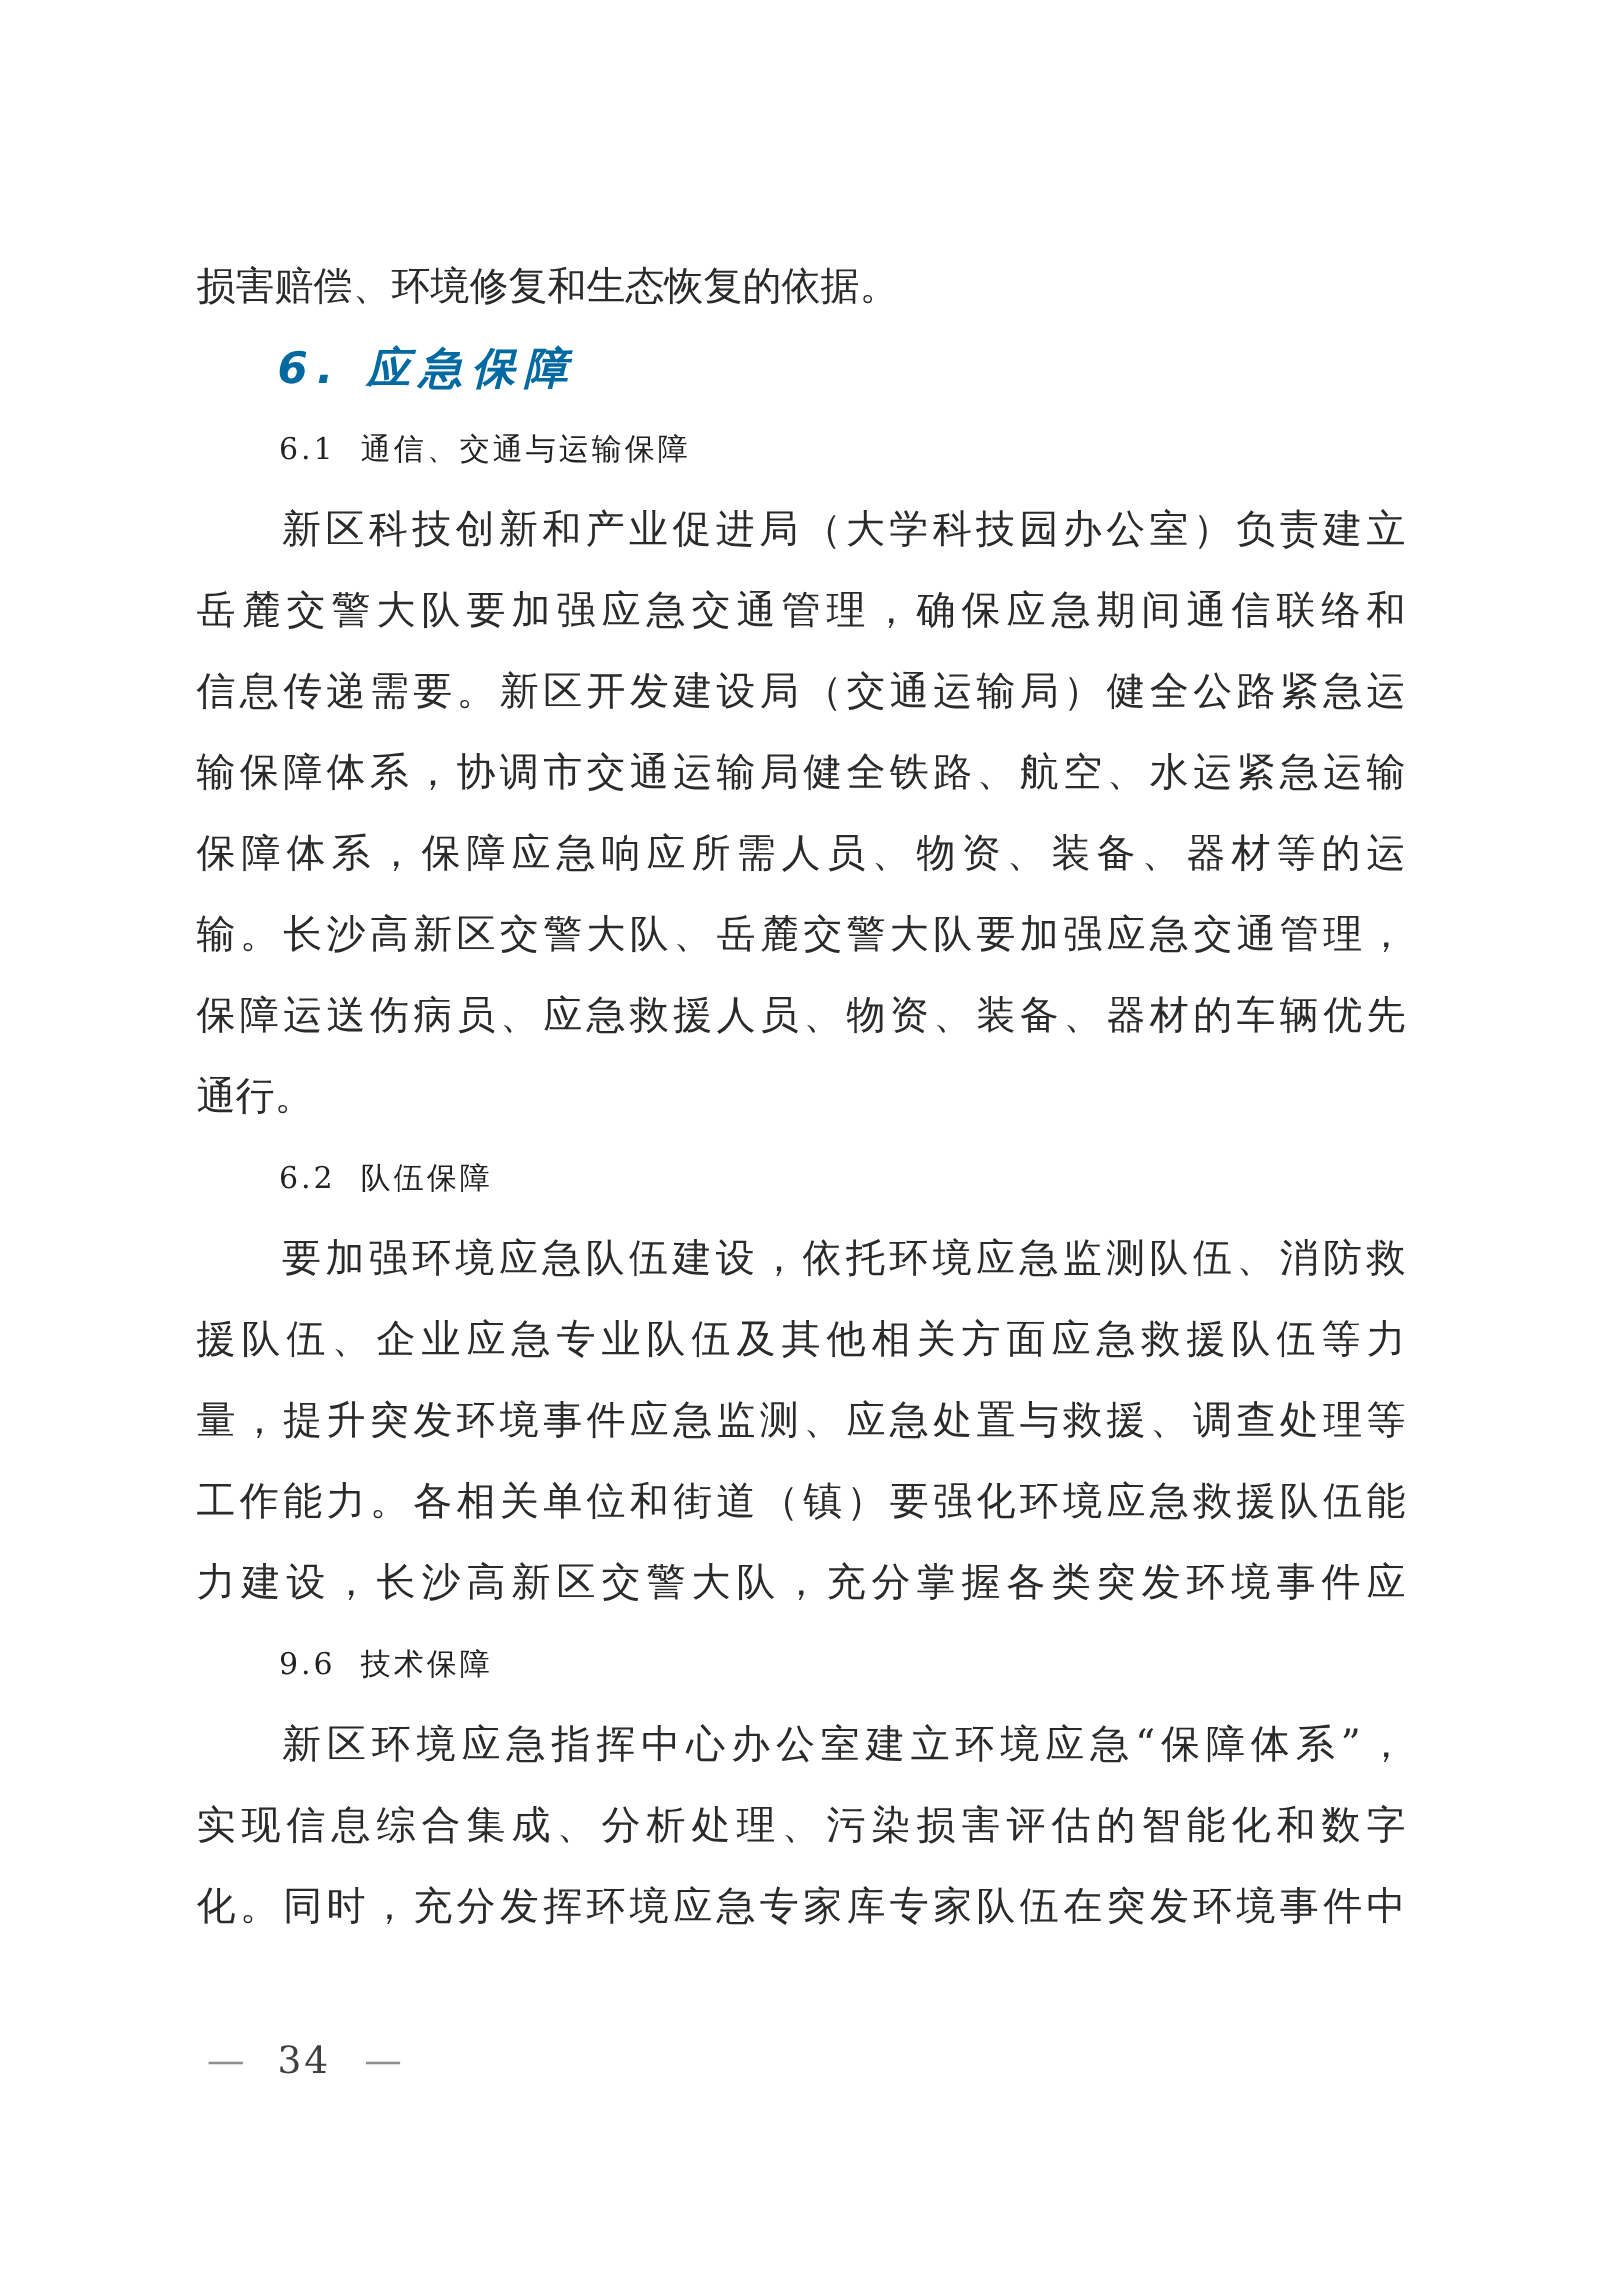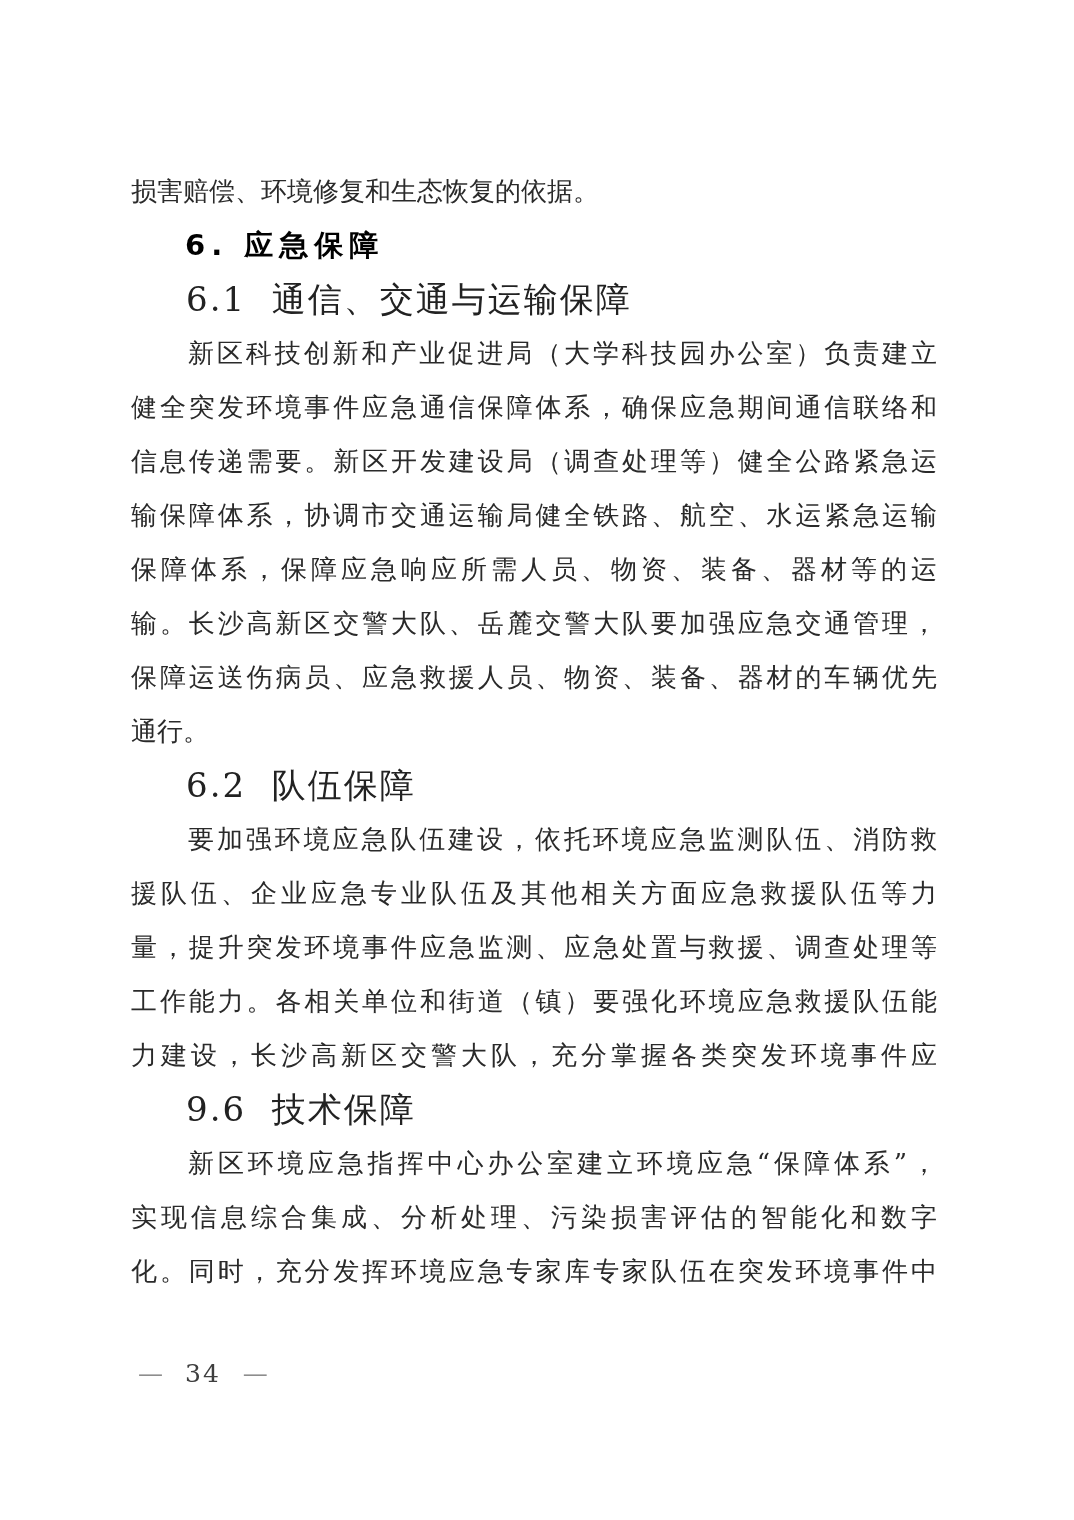--- a/index.html
+++ b/index.html
@@ -37,8 +37,9 @@
     font-weight: 700;
     font-size: 29px;
     letter-spacing: 6px;
-    color: #000000;
+    color: #0369a1;
     text-indent: 54px;
+    font-style: italic;
   }
   .line.h2 {
     font-size: 34px;

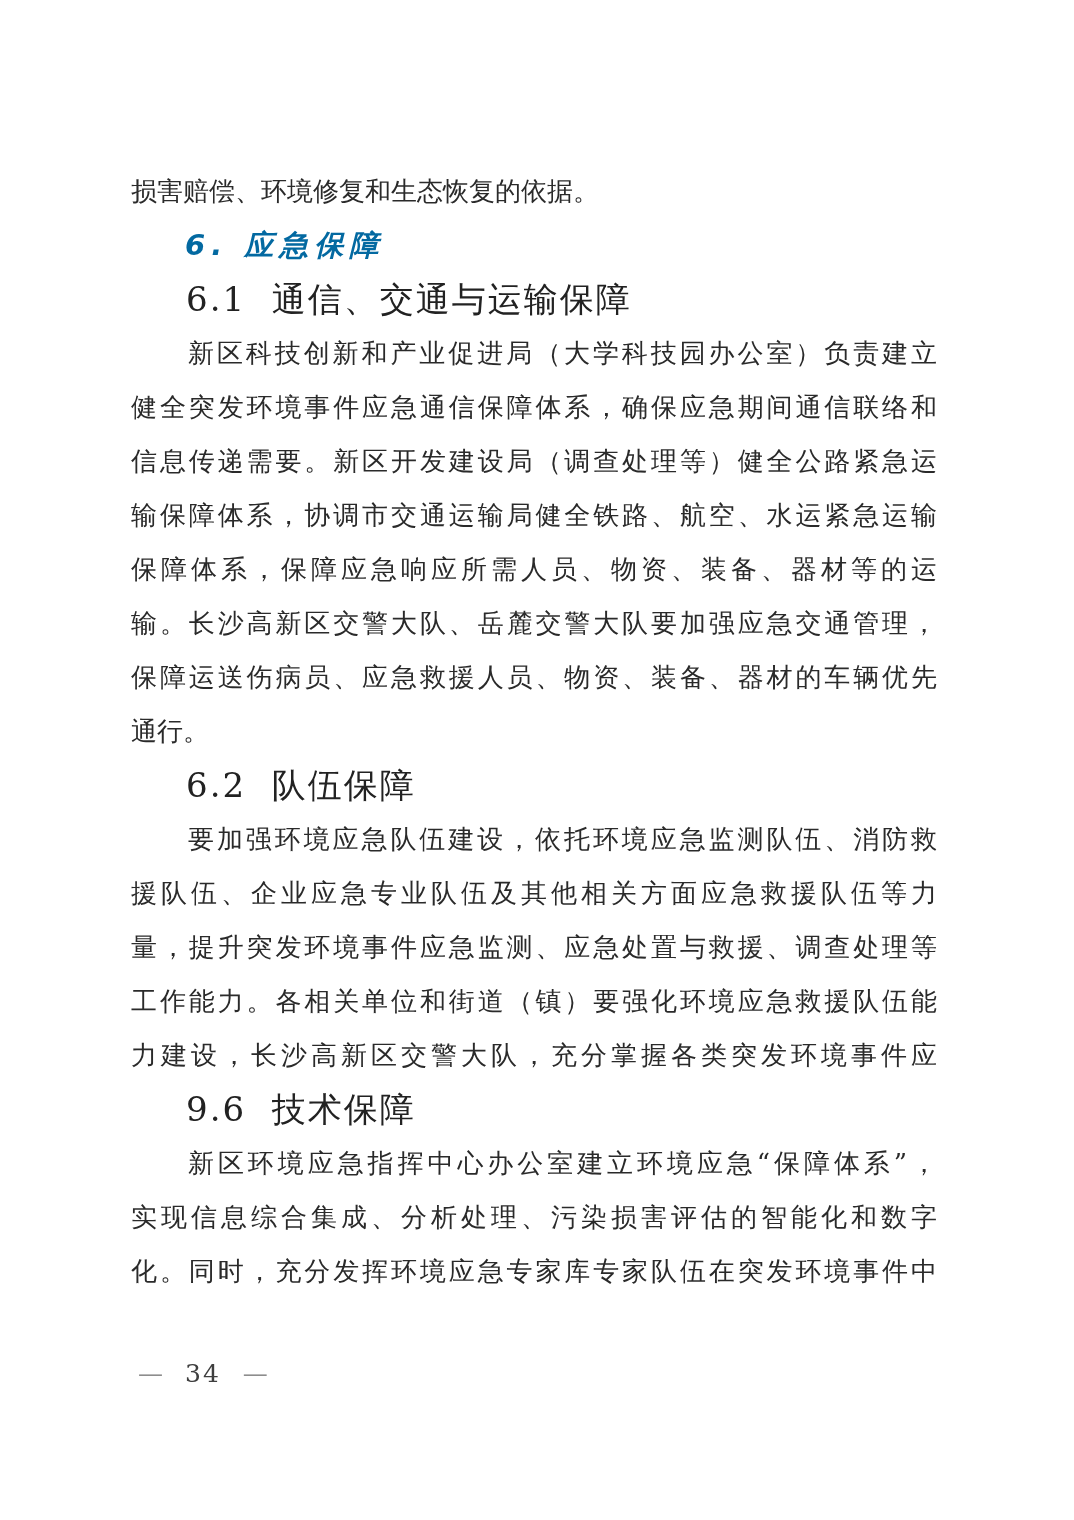--- a/index.html
+++ b/index.html
@@ -42,7 +42,7 @@
     font-style: italic;
   }
   .line.h2 {
-    font-size: 34px;
+    font-size: 20px;
     letter-spacing: 2px;
     color: #222222;
     text-indent: 55px;

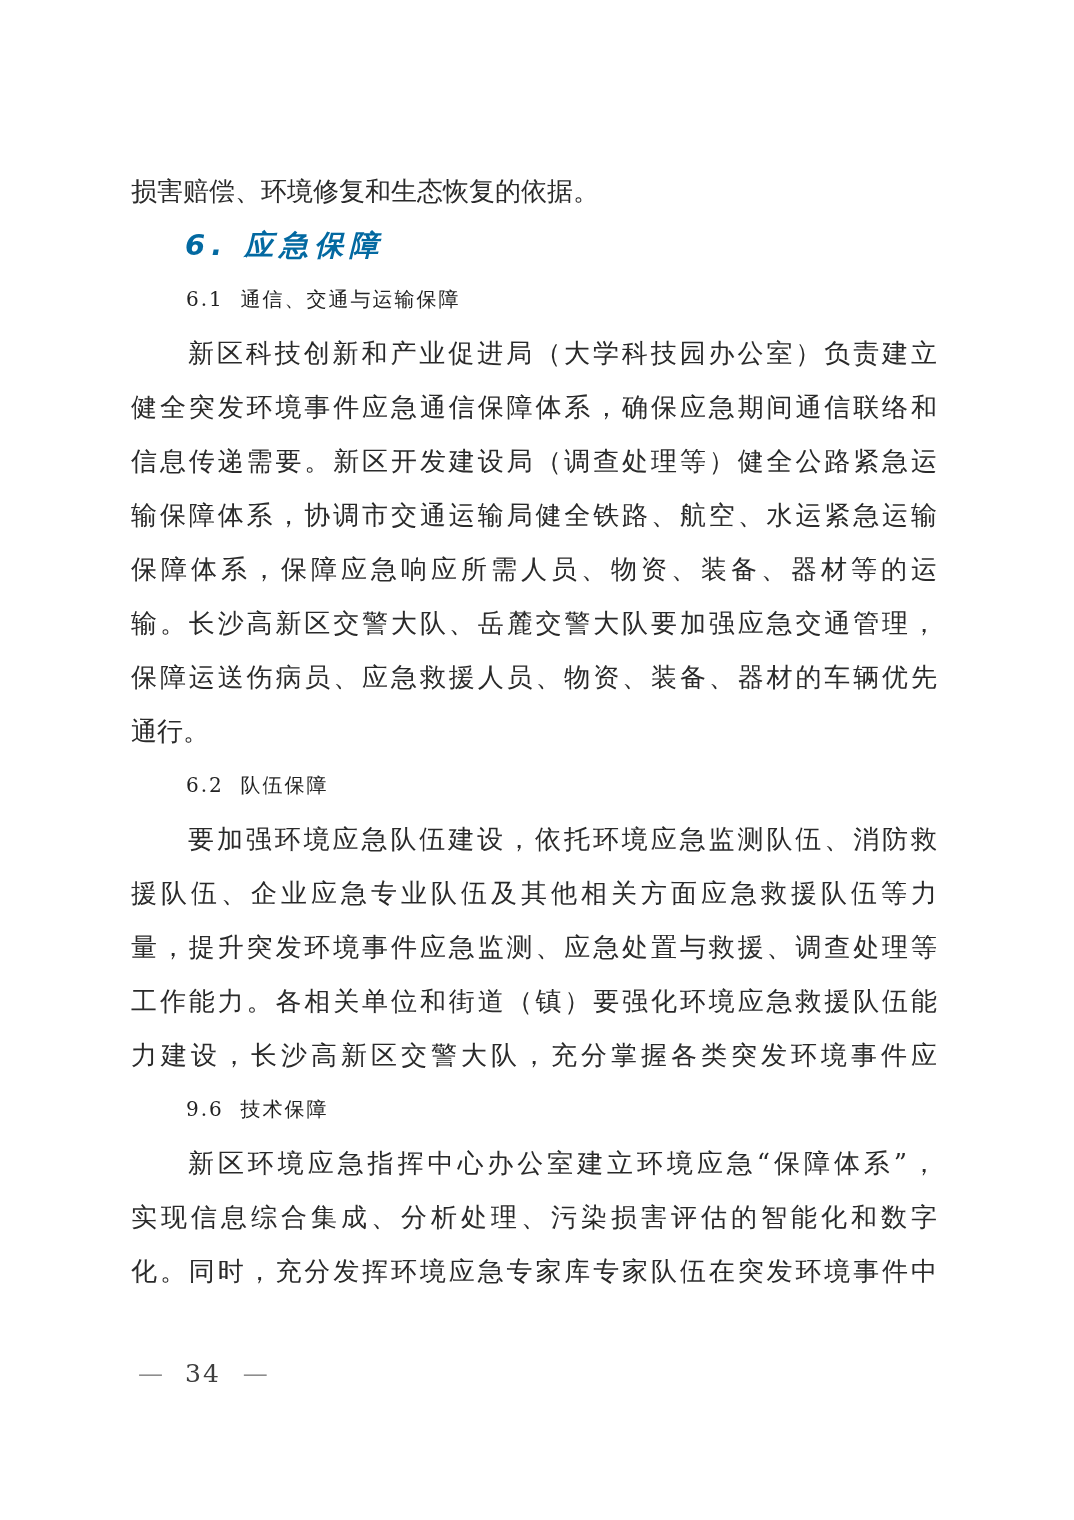--- a/index.html
+++ b/index.html
@@ -68,7 +68,7 @@
       <div class="line h1">6. 应急保障</div>
       <div class="line h2">6.1  通信、交通与运输保障</div>
       <div class="line body indent justify">新区科技创新和产业促进局（大学科技园办公室）负责建立</div>
-      <div class="line body justify">健全突发环境事件应急通信保障体系，确保应急期间通信联络和</div>
+      <div class="line body justify">岳麓交警大队要加强应急交通管理，确保应急期间通信联络和</div>
       <div class="line body justify">信息传递需要。新区开发建设局（调查处理等）健全公路紧急运</div>
       <div class="line body justify">输保障体系，协调市交通运输局健全铁路、航空、水运紧急运输</div>
       <div class="line body justify">保障体系，保障应急响应所需人员、物资、装备、器材等的运</div>

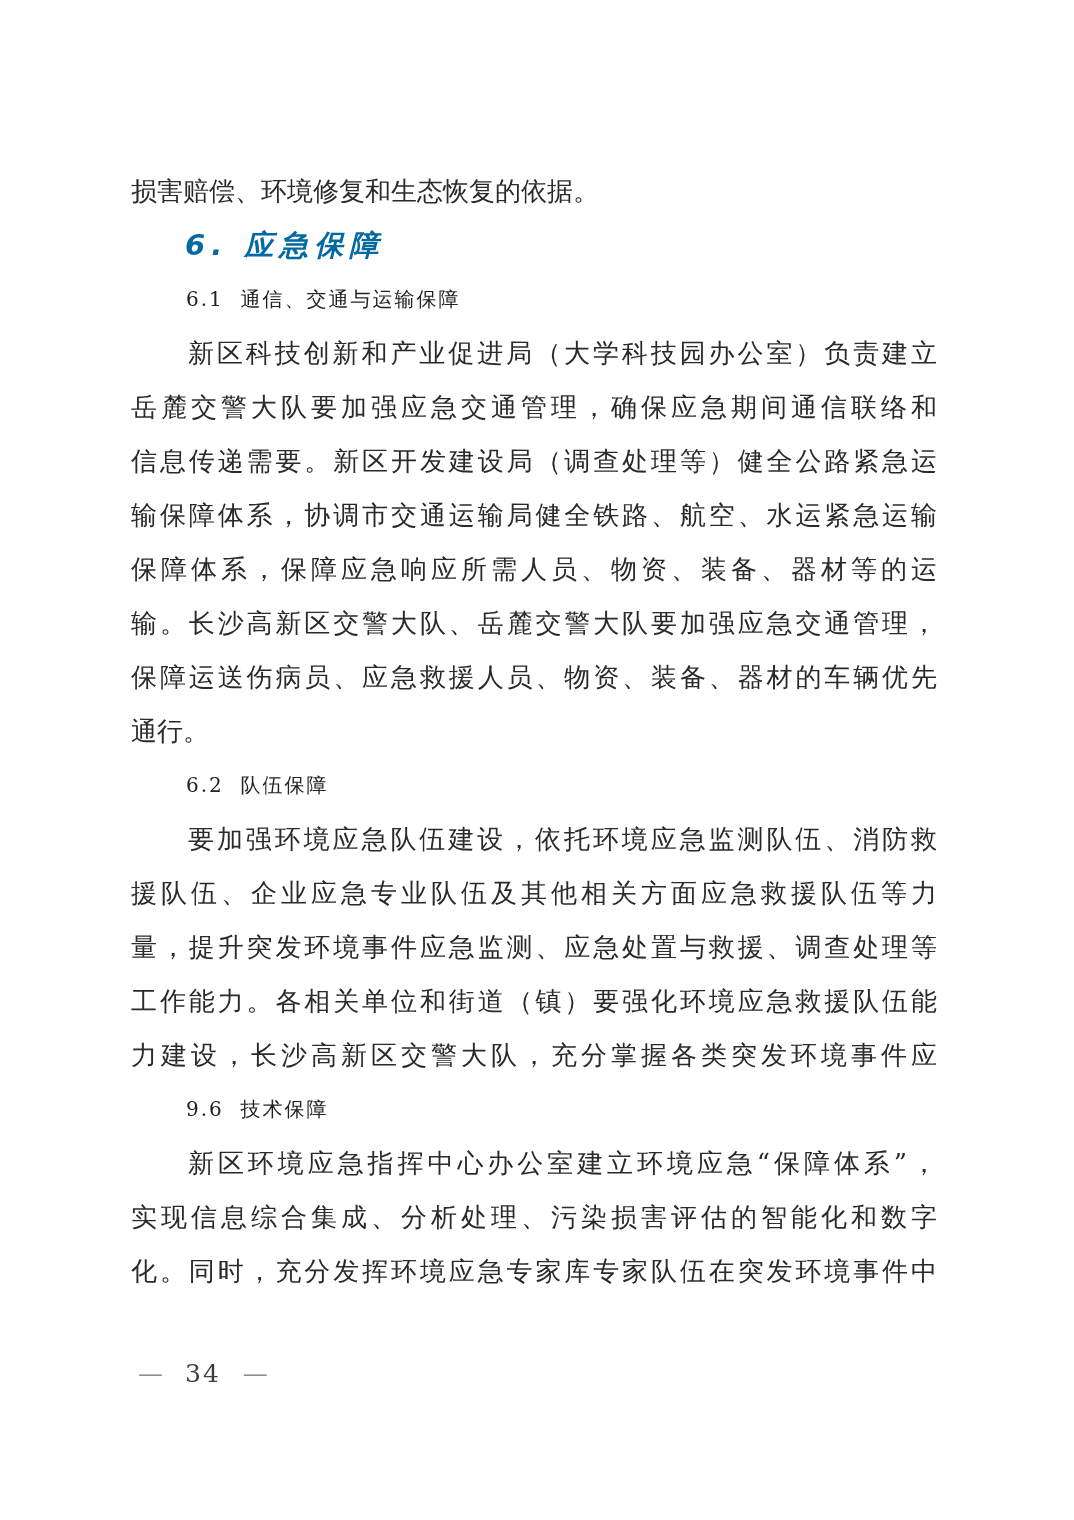--- a/index.html
+++ b/index.html
@@ -69,7 +69,7 @@
       <div class="line h2">6.1  通信、交通与运输保障</div>
       <div class="line body indent justify">新区科技创新和产业促进局（大学科技园办公室）负责建立</div>
       <div class="line body justify">岳麓交警大队要加强应急交通管理，确保应急期间通信联络和</div>
-      <div class="line body justify">信息传递需要。新区开发建设局（调查处理等）健全公路紧急运</div>
+      <div class="line body justify">信息传递需要。新区开发建设局（交通运输局）健全公路紧急运</div>
       <div class="line body justify">输保障体系，协调市交通运输局健全铁路、航空、水运紧急运输</div>
       <div class="line body justify">保障体系，保障应急响应所需人员、物资、装备、器材等的运</div>
       <div class="line body justify">输。长沙高新区交警大队、岳麓交警大队要加强应急交通管理，</div>

